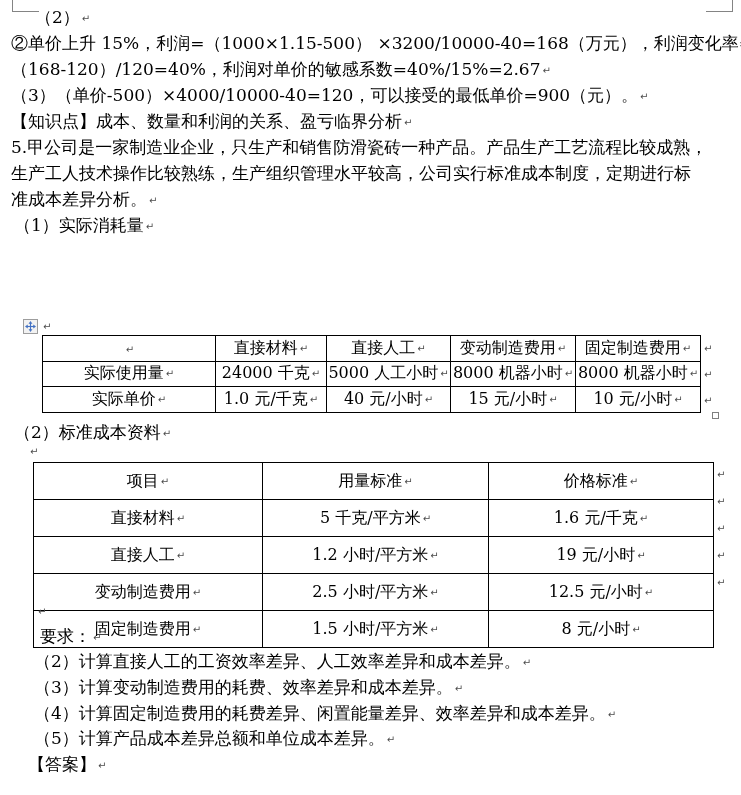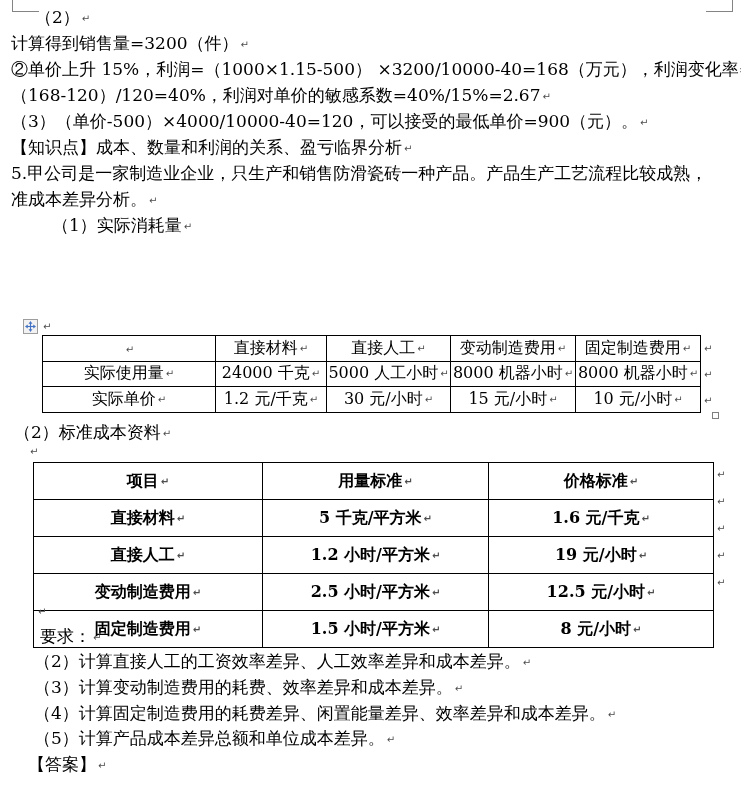--- a/index.html
+++ b/index.html
@@ -72,7 +72,6 @@
 
   <div class="blk" style="top:4px;">
     <div class="ln ind-first"><span>（2）</span><span class="cm">↵</span></div>
-    <div class="ln"><span>计算得到销售量=3200（件）</span><span class="cm">↵</span></div>
     <div class="ln"><span>②单价上升 15%，利润=（1000×1.15-500） ×3200/10000-40=168（万元），利润变化率=</span></div>
     <div class="ln"><span>（168-120）/120=40%，利润对单价的敏感系数=40%/15%=2.67</span><span class="cm">↵</span></div>
     <div class="ln"><span>（3）（单价-500）×4000/10000-40=120，可以接受的最低单价=900（元）。</span><span class="cm">↵</span></div>

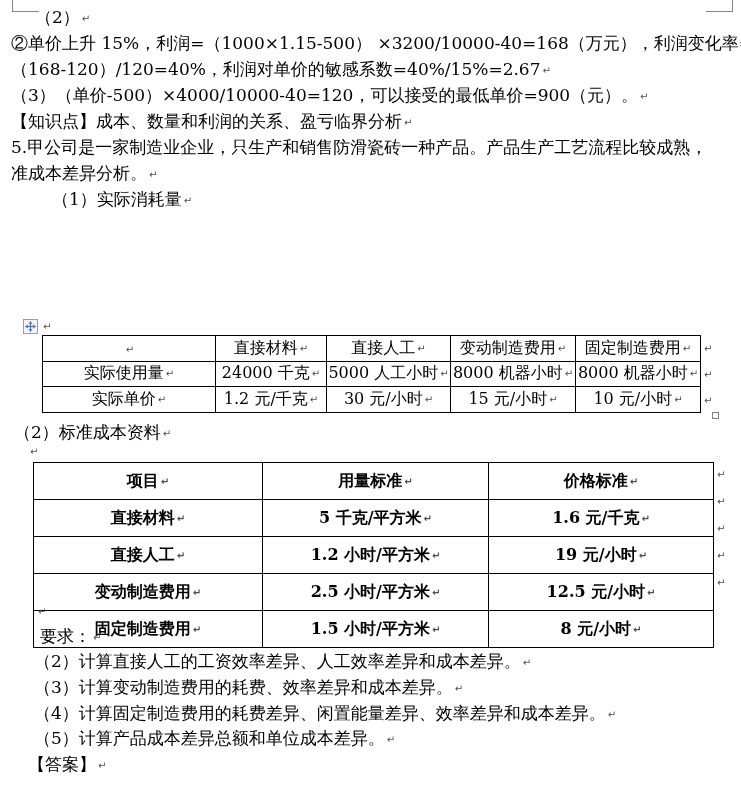--- a/index.html
+++ b/index.html
@@ -77,6 +77,7 @@
     <div class="ln"><span>（3）（单价-500）×4000/10000-40=120，可以接受的最低单价=900（元）。</span><span class="cm">↵</span></div>
     <div class="ln"><span>【知识点】成本、数量和利润的关系、盈亏临界分析</span><span class="cm">↵</span></div>
     <div class="ln"><span>5.甲公司是一家制造业企业，只生产和销售防滑瓷砖一种产品。产品生产工艺流程比较成熟，</span></div>
+    <div class="ln"><span>生产工人技术操作比较熟练，生产组织管理水平较高，公司实行标准成本制度，定期进行标</span></div>
     <div class="ln"><span>准成本差异分析。</span><span class="cm">↵</span></div>
     <div class="ln ind-2"><span>（1）实际消耗量</span><span class="cm">↵</span></div>
   </div>

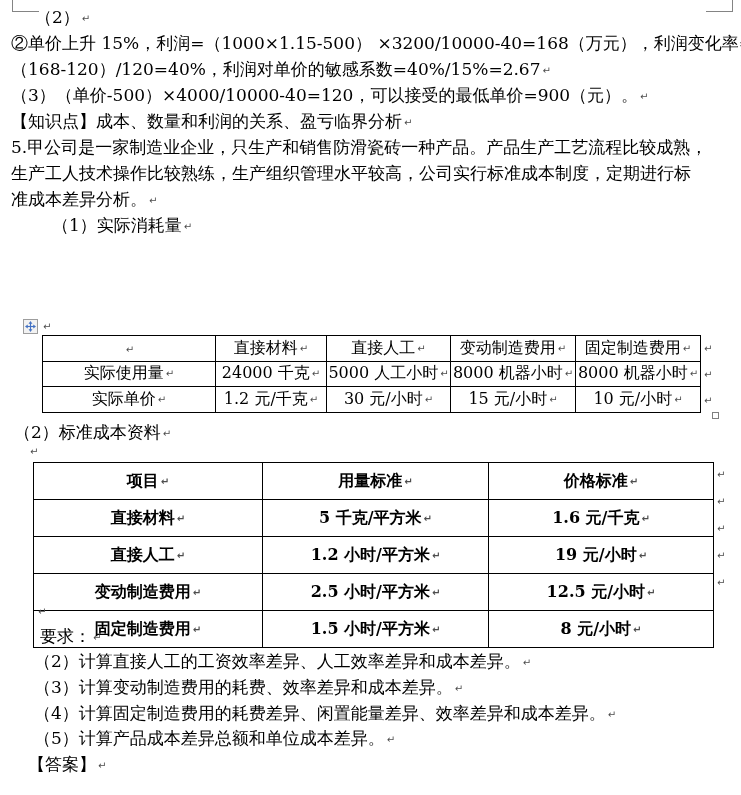--- a/index.html
+++ b/index.html
@@ -20,7 +20,7 @@
   .ln{height:26px;line-height:26px;font-size:17px;white-space:nowrap;}
   .ln2{height:25.7px;line-height:25.7px;font-size:17px;white-space:nowrap;}
   .ind-first{padding-left:24px;}
-  .ind-2{padding-left:3px;margin-left:38px;}
+  .ind-2{padding-left:3px;}
   .ind-req{padding-left:29px;}
   .ind-item{padding-left:23px;}
   .ind-ans{padding-left:17px;}

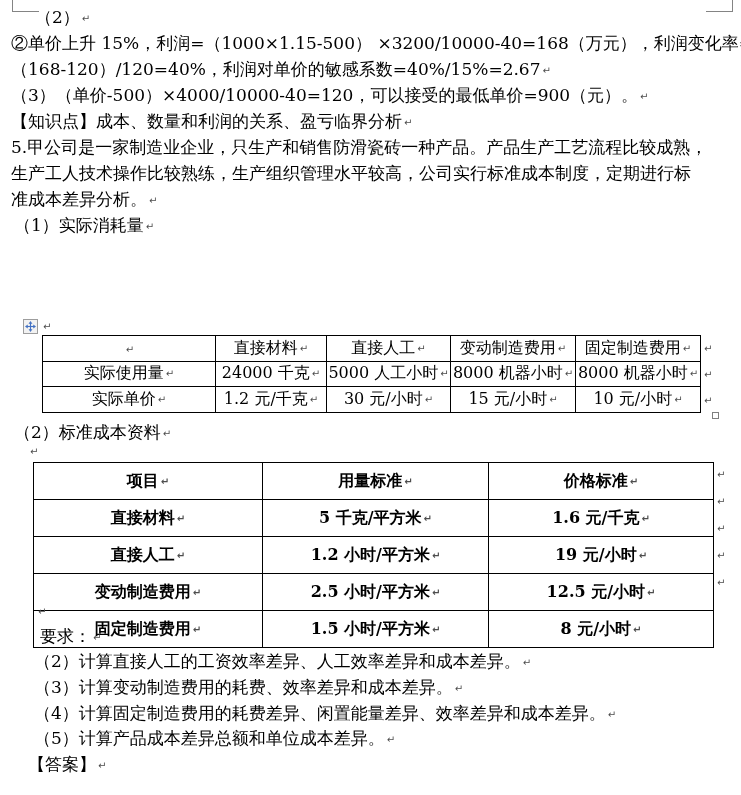--- a/index.html
+++ b/index.html
@@ -121,7 +121,7 @@
     </tr>
     <tr>
       <td><span>实际单价</span><span class="cm">↵</span></td>
-      <td><span>1.2 元/千克</span><span class="cm">↵</span></td>
+      <td><span>1.0 元/千克</span><span class="cm">↵</span></td>
       <td><span>30 元/小时</span><span class="cm">↵</span></td>
       <td><span>15 元/小时</span><span class="cm">↵</span></td>
       <td><span>10 元/小时</span><span class="cm">↵</span></td>

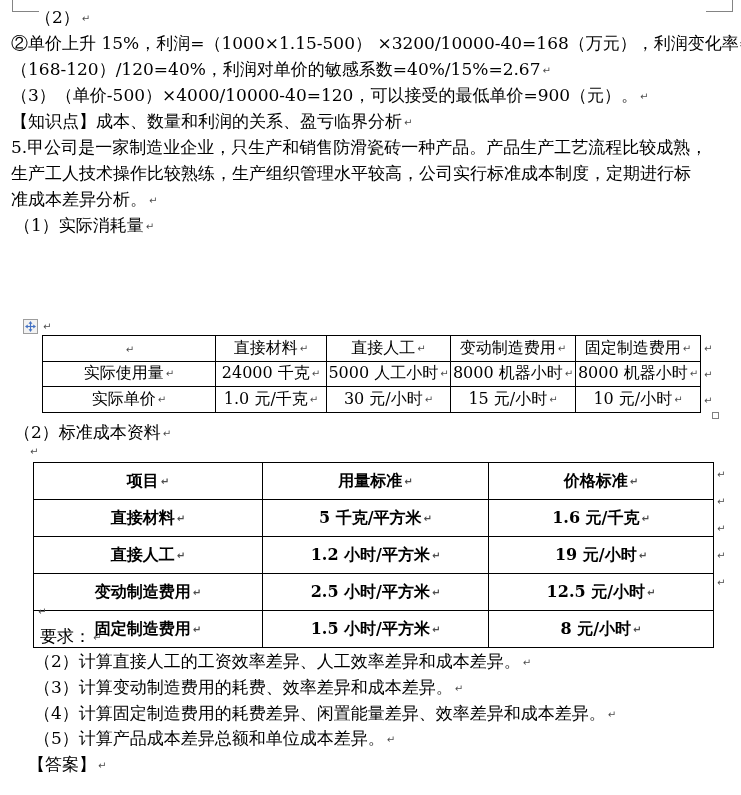--- a/index.html
+++ b/index.html
@@ -122,7 +122,7 @@
     <tr>
       <td><span>实际单价</span><span class="cm">↵</span></td>
       <td><span>1.0 元/千克</span><span class="cm">↵</span></td>
-      <td><span>30 元/小时</span><span class="cm">↵</span></td>
+      <td><span>40 元/小时</span><span class="cm">↵</span></td>
       <td><span>15 元/小时</span><span class="cm">↵</span></td>
       <td><span>10 元/小时</span><span class="cm">↵</span></td>
     </tr>

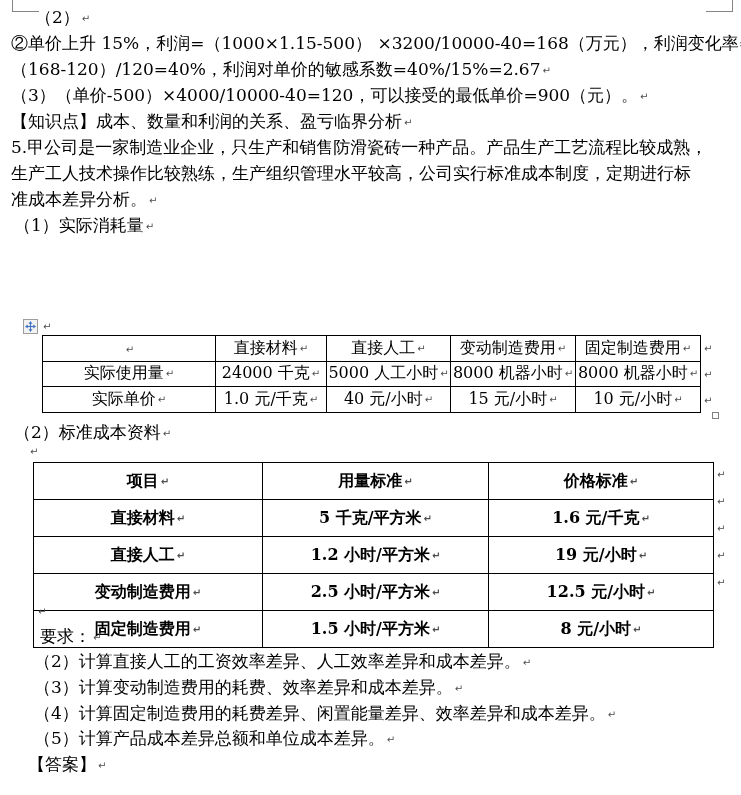--- a/index.html
+++ b/index.html
@@ -43,7 +43,7 @@
   table.t1{left:42px;top:335px;width:658px;}
   table.t1 tr{height:25.5px;}
   table.t2{left:33px;top:462px;width:680px;}
-  table.t2 tr{height:37px;font-weight:bold;}
+  table.t2 tr{height:37px;}
   
   .abs-ln{position:absolute;font-size:17px;white-space:nowrap;height:26px;line-height:26px;}
   

